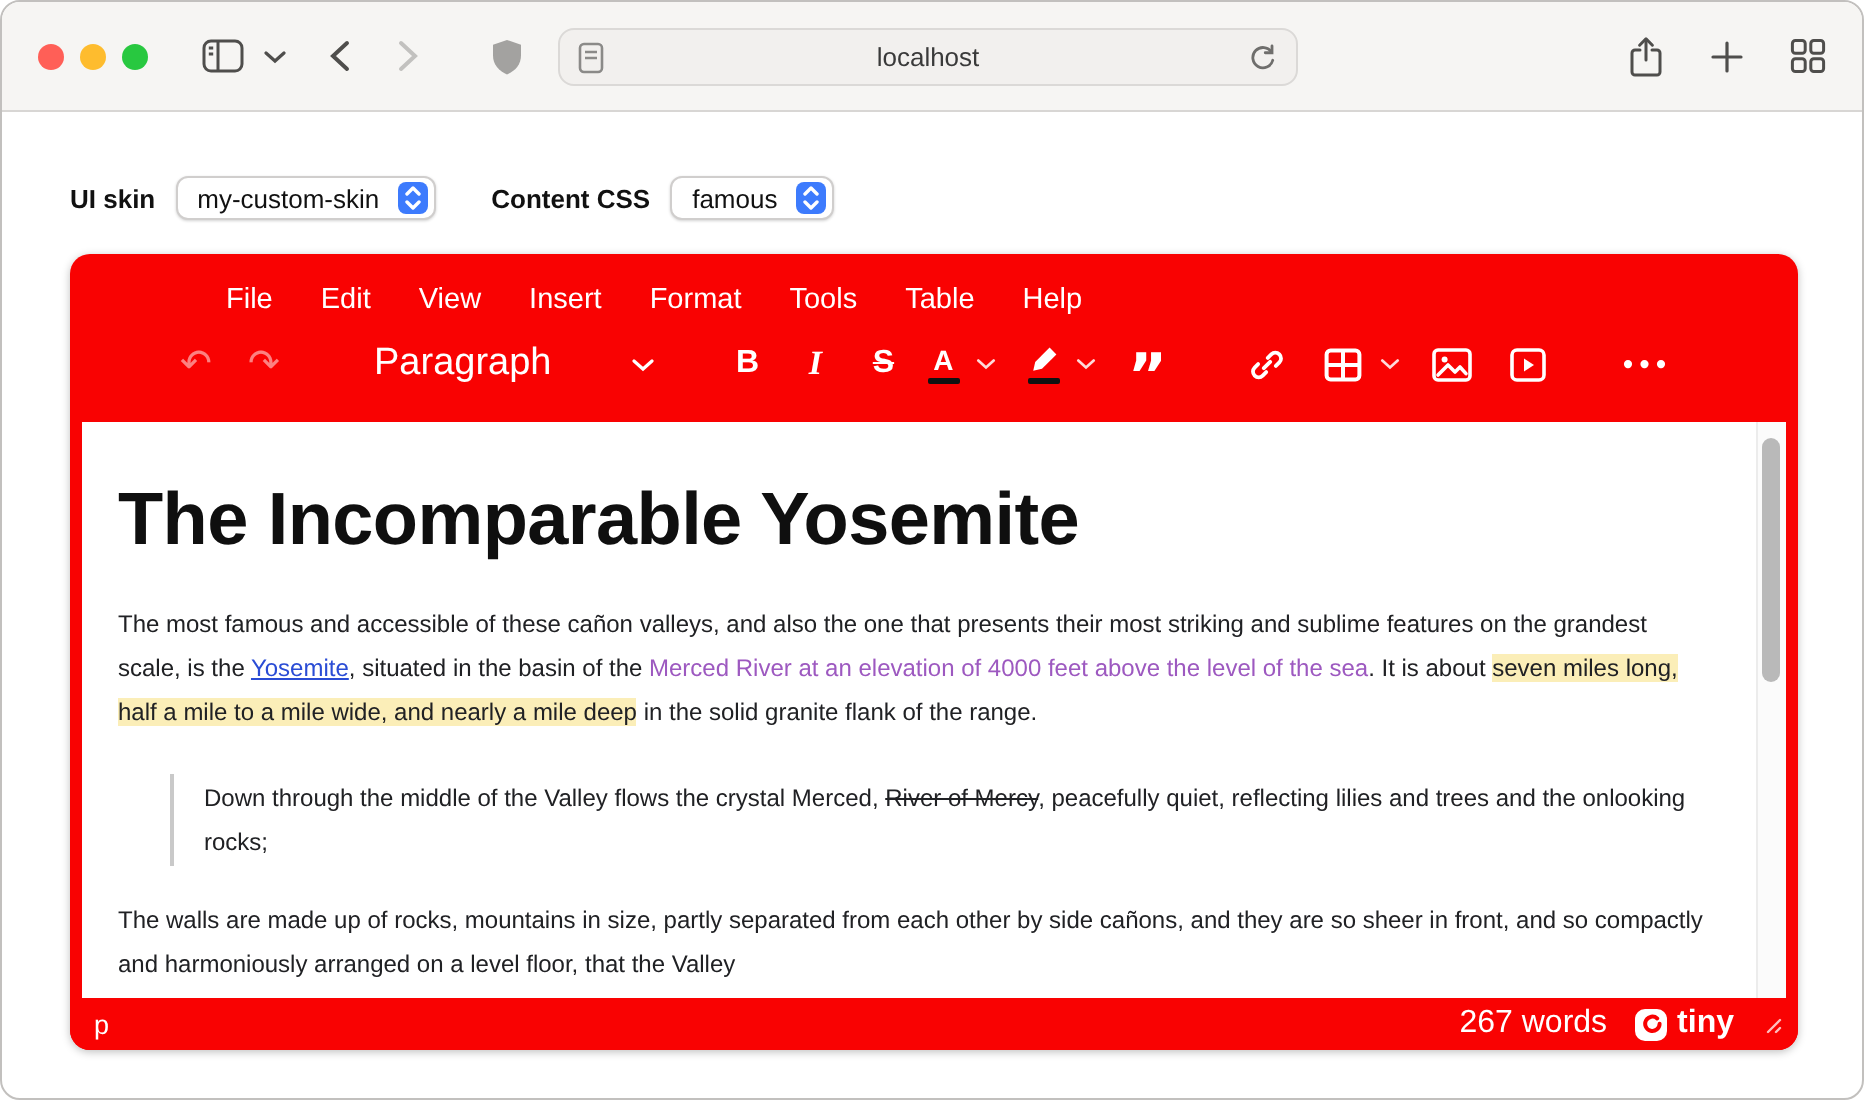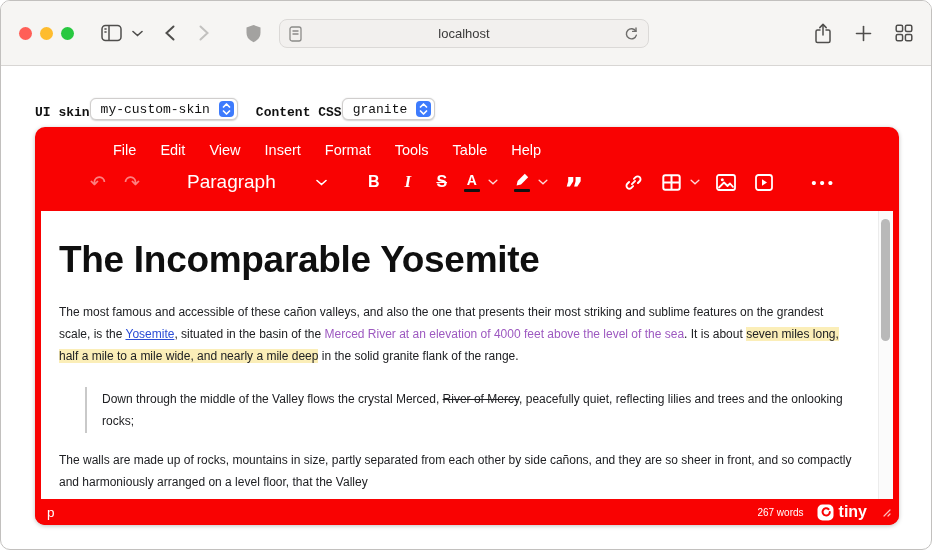--- a/index.html
+++ b/index.html
@@ -11,7 +11,7 @@
     overflow:hidden;background:#fff;position:relative;}
 
   
-  .titlebar{height:65px;background:#f6f5f3;border-bottom:1px solid #d8d6d4;
+  .titlebar{height:55px;background:#f6f5f3;border-bottom:1px solid #d8d6d4;
     display:flex;align-items:center;padding:0 18px;justify-content:flex-end;}
   .lights{display:flex;gap:8px;}
   .light{width:13px;height:13px;border-radius:50%;}

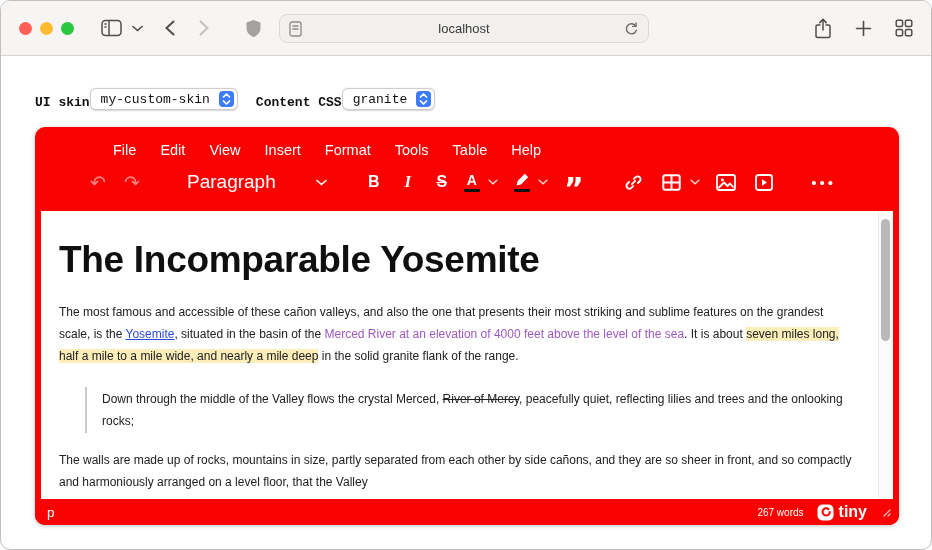--- a/index.html
+++ b/index.html
@@ -29,7 +29,7 @@
   .right-ics{margin-left:auto;display:flex;align-items:center;gap:23px;color:#4f4e4c;}
 
   
-  .controls{display:flex;align-items:flex-end;margin:32px 0 0 34px;font-family:Liberation Mono, monospace;}
+  .controls{display:flex;align-items:center;margin:32px 0 0 34px;gap:10px;}
   .ctl-label{font-size:13px;font-weight:bold;color:#111;}
   .ctl-label.second{margin-left:18px;}
   .mac-select{display:inline-flex;align-items:center;gap:9px;height:22px;

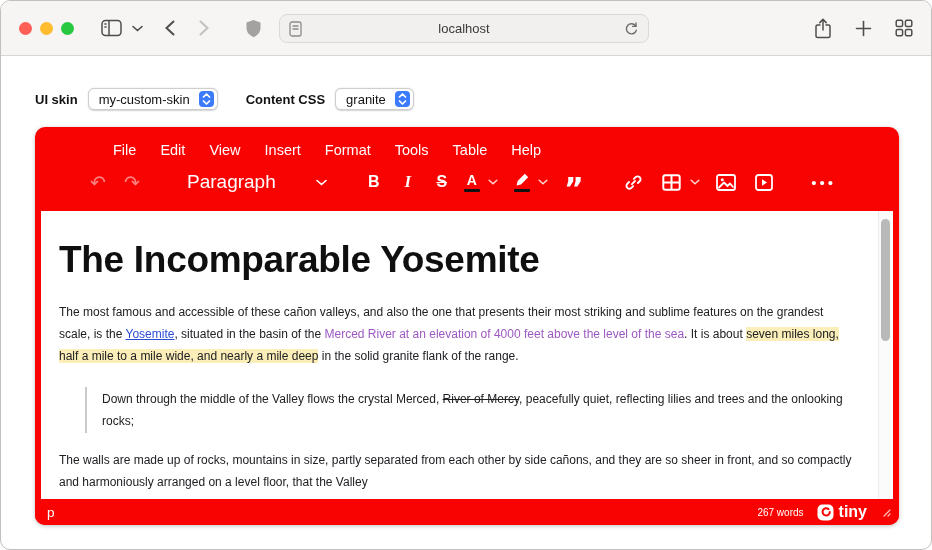--- a/index.html
+++ b/index.html
@@ -181,7 +181,7 @@
     </div>
     <span class="ctl-label second">Content CSS</span>
     <div class="mac-select">
-      <span>granite</span>
+      <span>famous</span>
       <span class="stepper">
         <svg width="9" height="12" viewBox="0 0 9 12" fill="none" stroke="#fff" stroke-width="1.7" stroke-linecap="round" stroke-linejoin="round">
           <polyline points="1.5,4 4.5,1 7.5,4"></polyline>

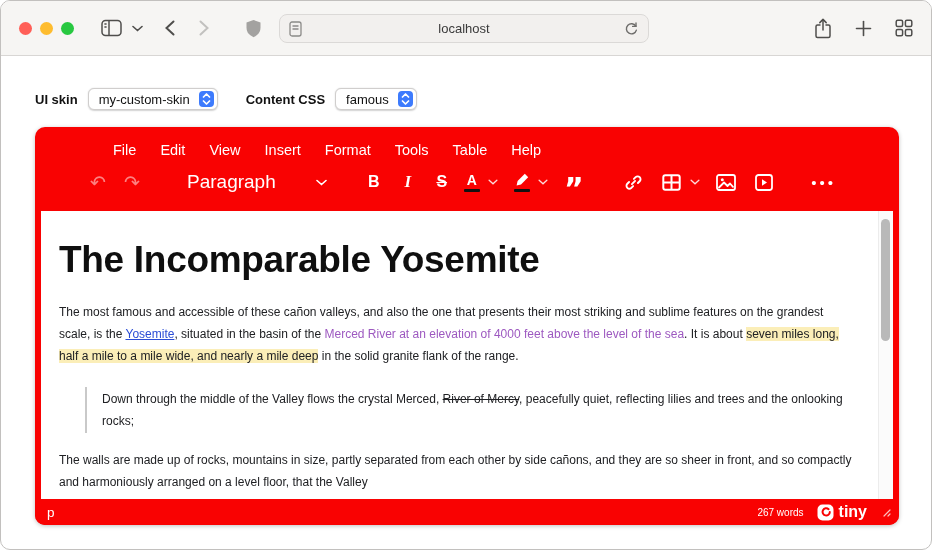--- a/index.html
+++ b/index.html
@@ -83,7 +83,7 @@
     border-radius:0 0 10px 10px;display:flex;align-items:center;padding:0 8px 0 12px;color:#fff;}
   .elpath{font-size:13.5px;color:#fff;}
   .sb-right{margin-left:auto;display:flex;align-items:center;gap:13px;}
-  .wordcount{font-size:10px;color:#fff;}
+  .wordcount{font-size:16px;color:#fff;}
   .brand{display:flex;align-items:center;gap:5px;}
   .brand-name{font-size:16px;font-weight:bold;color:#fff;}
   .resize{margin-left:2px;display:inline-flex;}

